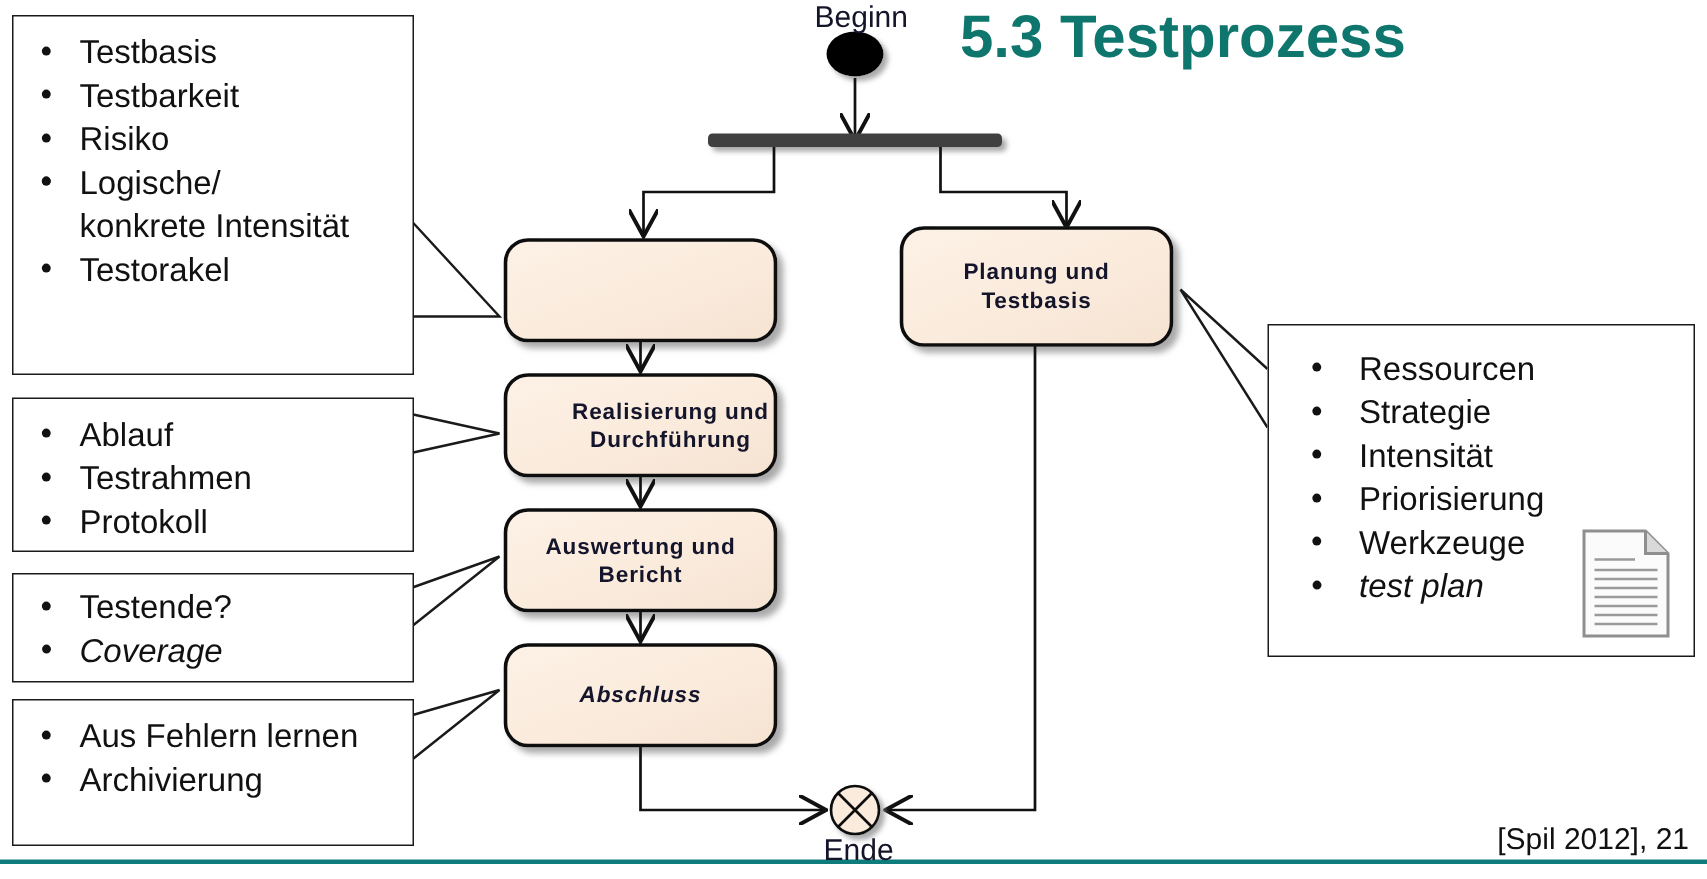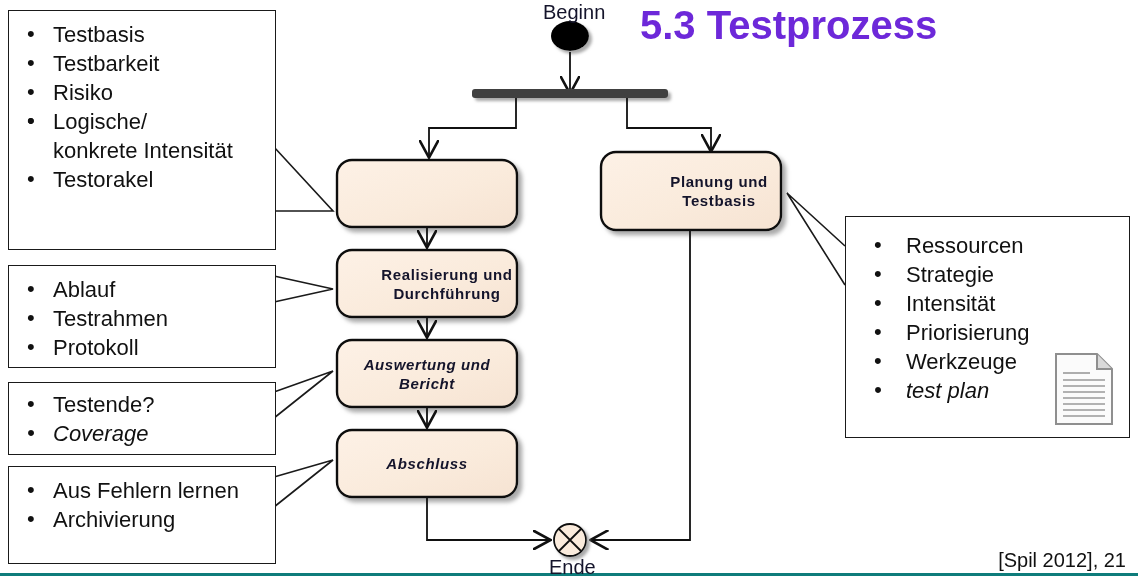--- a/index.html
+++ b/index.html
@@ -75,7 +75,7 @@
 
 <div id="slide">
 
-  <div class="slide-title" style="color: #6d28d9;">5.3 Testprozess</div>
+  <div class="slide-title" style="color: #0f766e;">5.3 Testprozess</div>
 
   <svg id="diagram" viewBox="0 0 1138 586" xmlns="http://www.w3.org/2000/svg">
     <defs>

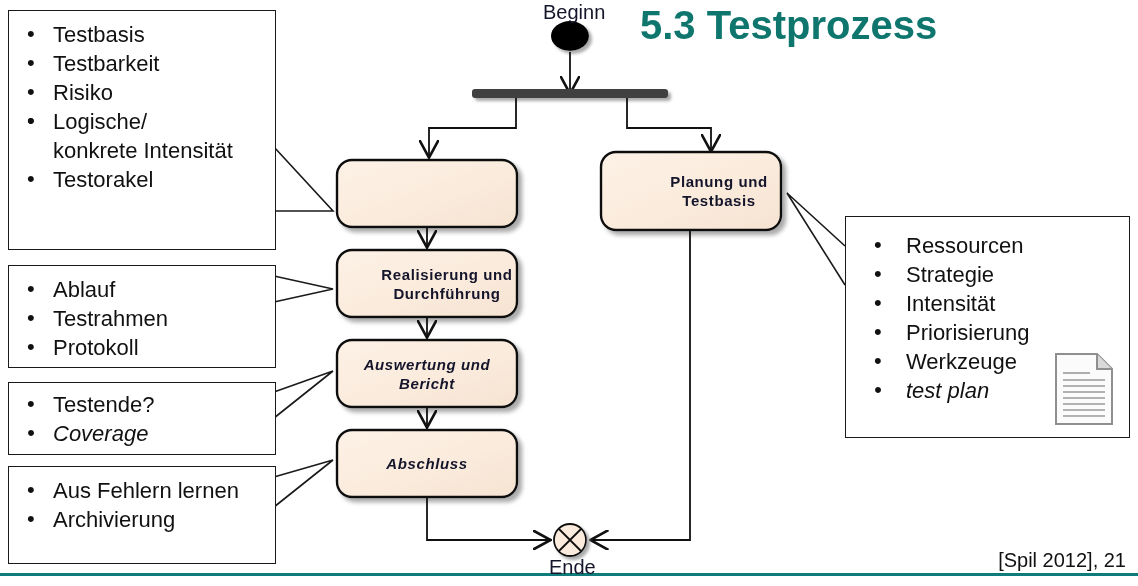--- a/index.html
+++ b/index.html
@@ -149,7 +149,7 @@
   <div class="node-label" style="left:337px;top:454px;width:180px;font-style:italic;">
     <div>Abschluss</div>
   </div>
-  <div class="node-label" style="left:601px;top:172px;width:180px;margin-left:28px;">
+  <div class="node-label" style="left:601px;top:172px;width:180px;">
     <div>Planung und</div>
     <div>Testbasis</div>
   </div>

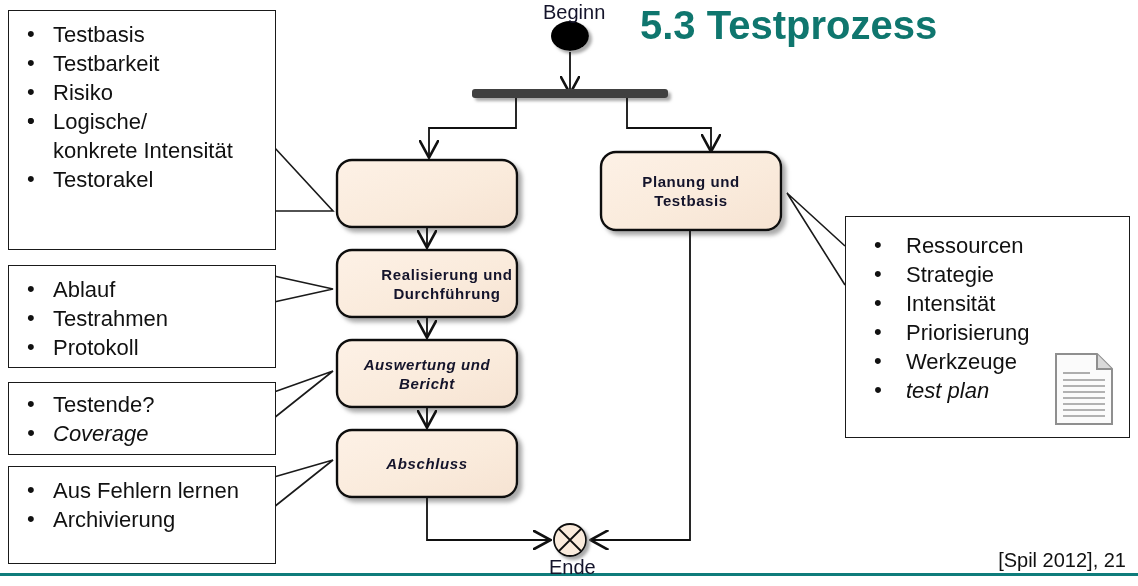--- a/index.html
+++ b/index.html
@@ -142,7 +142,7 @@
     <div>Realisierung und</div>
     <div>Durchführung</div>
   </div>
-  <div class="node-label" style="left:337px;top:355px;width:180px;font-style:italic;">
+  <div class="node-label" style="left:337px;top:355px;width:180px;">
     <div>Auswertung und</div>
     <div>Bericht</div>
   </div>

